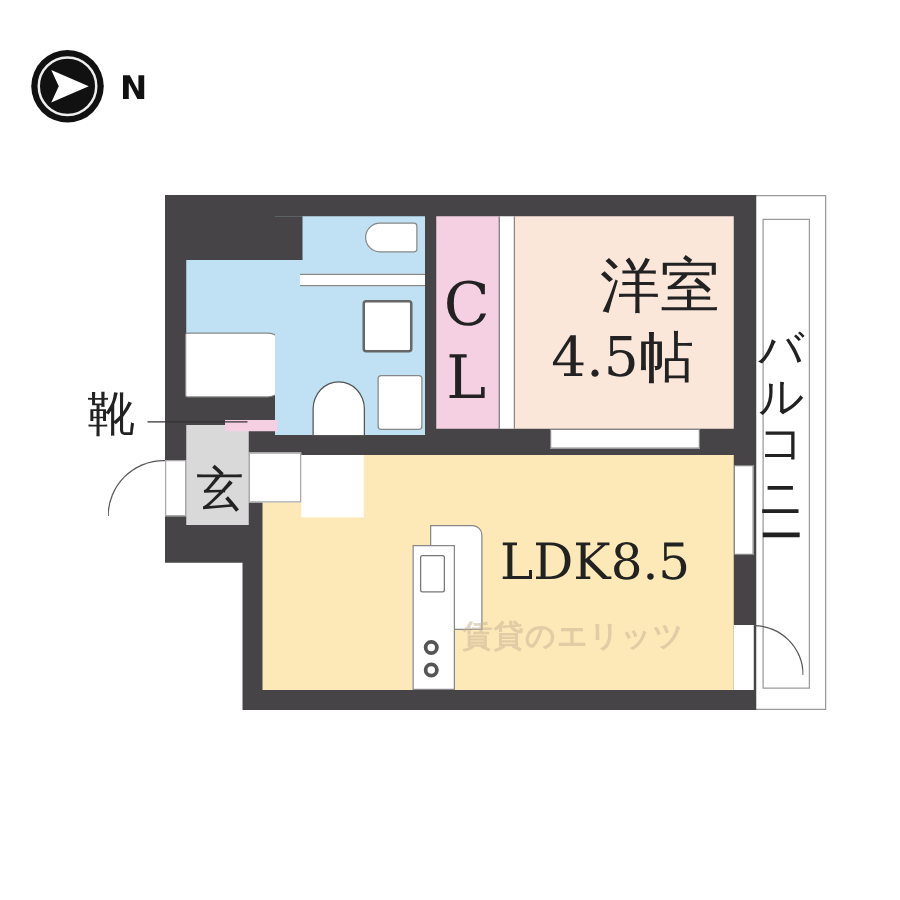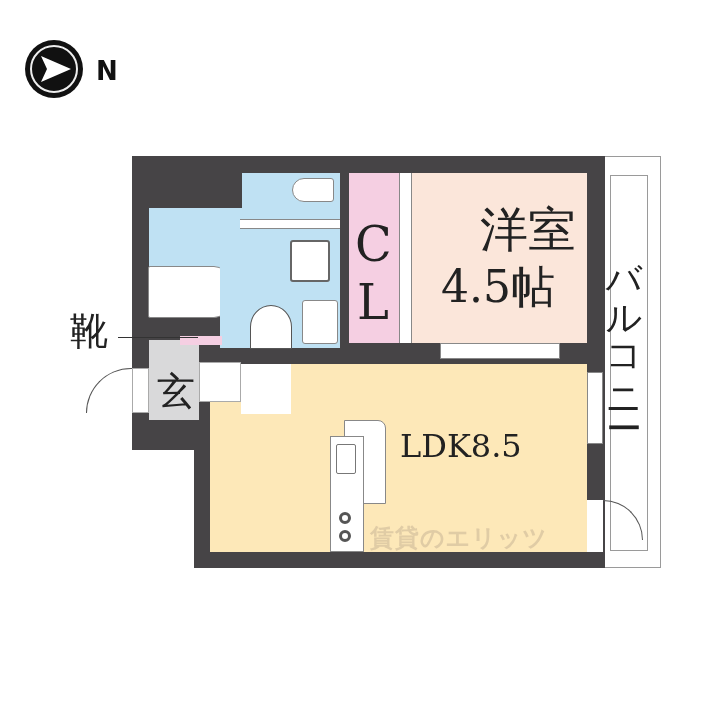--- a/index.html
+++ b/index.html
@@ -62,7 +62,7 @@
 
 <div class="fill" style="left:210px;top:364px;width:377px;height:188px;background:#fde8b8;"></div>
 <div class="fill" style="left:241px;top:364px;width:50px;height:50px;background:#fff;"></div>
-<div class="label" style="left:400px;top:430px;font-size:32px;text-align:center;">LDK8.5</div>
+<div class="label" style="left:400px;top:430px;font-size:40px;text-align:center;">LDK8.5</div>
 <div class="fill" style="left:344px;top:420px;width:42px;height:84px;background:#fff;border:1.5px solid #888;box-sizing:border-box;border-radius:0 8px 0 0;"></div>
 <div class="fill" style="left:330px;top:436px;width:34px;height:116px;background:#fff;border:1.5px solid #888;box-sizing:border-box;"></div>
 <div class="fill" style="left:336px;top:444px;width:20px;height:30px;border:1.5px solid #777;box-sizing:border-box;border-radius:2px;"></div>

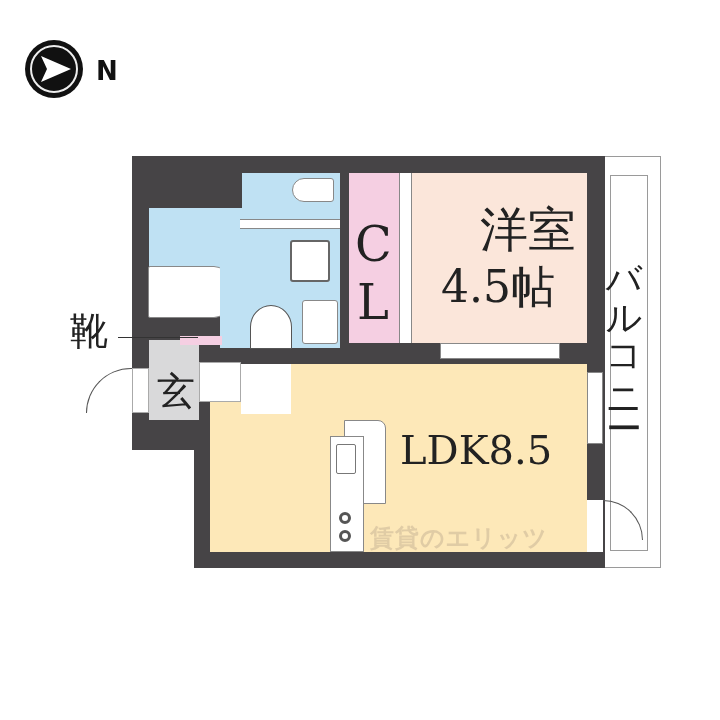--- a/index.html
+++ b/index.html
@@ -14,7 +14,7 @@
   .balcony { position:absolute; left:603px; top:156px; width:58px; height:412px; border:1.5px solid #9a9a9a; background:#fff; box-sizing:border-box; }
   .balcony-inner { position:absolute; left:6px; top:18px; width:38px; height:376px; border:1.5px solid #9a9a9a; box-sizing:border-box; }
   .balcony-text { position:absolute; left:608px; top:238px; width:40px; font-size:36px; writing-mode:vertical-rl; color:#222; letter-spacing:2px; }
-  .watermark { position:absolute; left:370px; top:522px; font-family:"DejaVu Sans", sans-serif; font-weight:bold; font-size:24px; color:rgba(200,180,150,0.55); letter-spacing:1px; }
+  .watermark { position:absolute; left:370px; top:493px; font-family:"DejaVu Sans", sans-serif; font-weight:bold; font-size:24px; color:rgba(200,180,150,0.55); letter-spacing:1px; }
   .door-arc { position:absolute; border:1.5px solid #555; box-sizing:border-box; background:#fff; }
 </style>
 </head>

